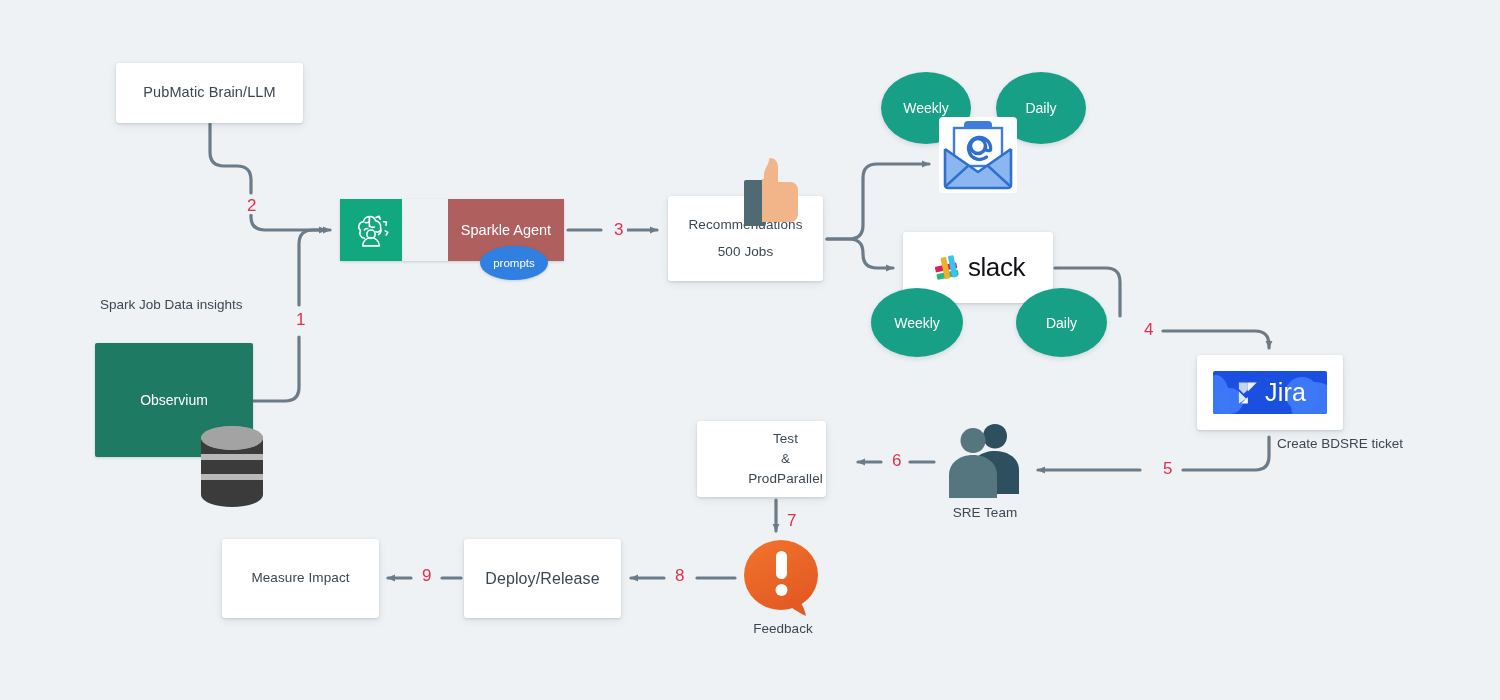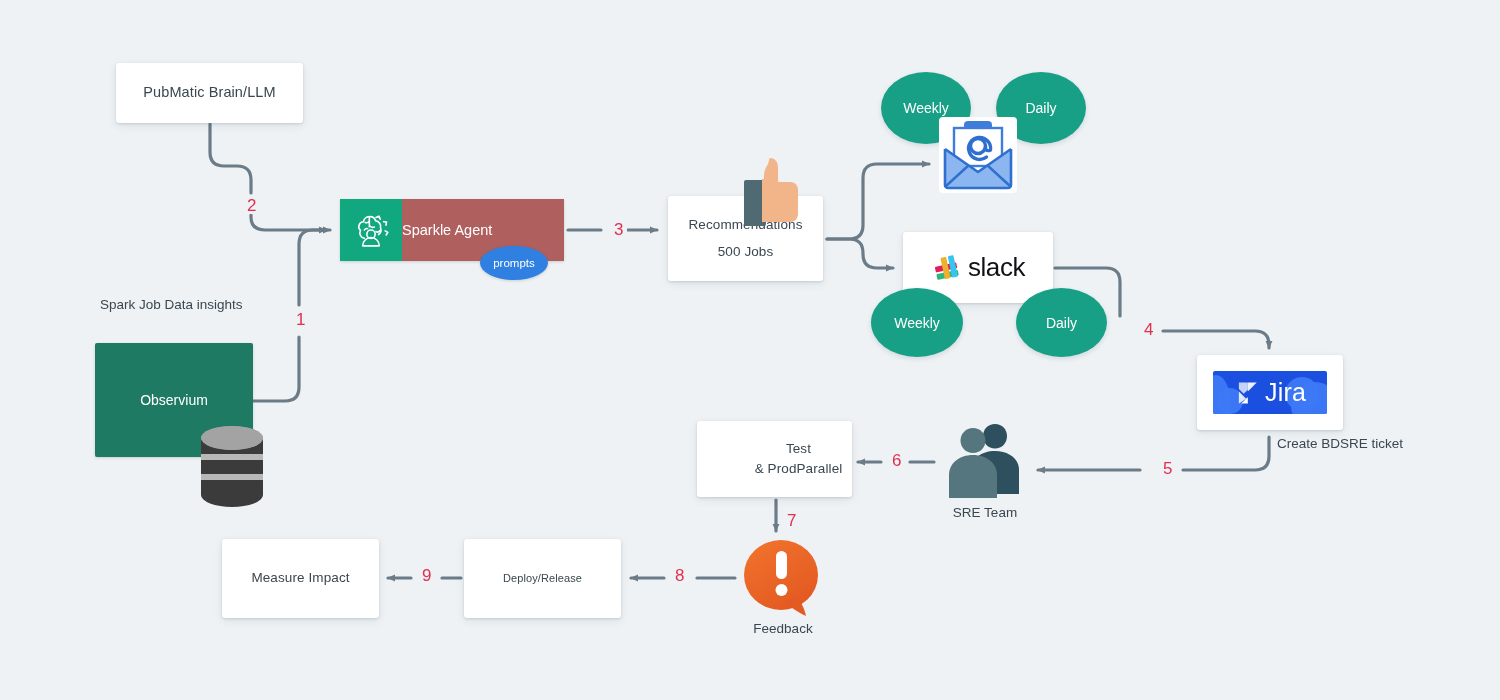--- a/index.html
+++ b/index.html
@@ -69,8 +69,8 @@
   }
   #agent .agent-body {
     flex:1 1 auto; height:62px; background:#b05f5f;
-    display:flex; align-items:center; 
-    color:#ffffff; font-size:14.5px;
+    display:flex; align-items:center; justify-content:center;
+    color:#ffffff; font-size:14.5px;margin-left:46px;
   }
   #prompts {
     position:absolute; left:480px; top:246px;

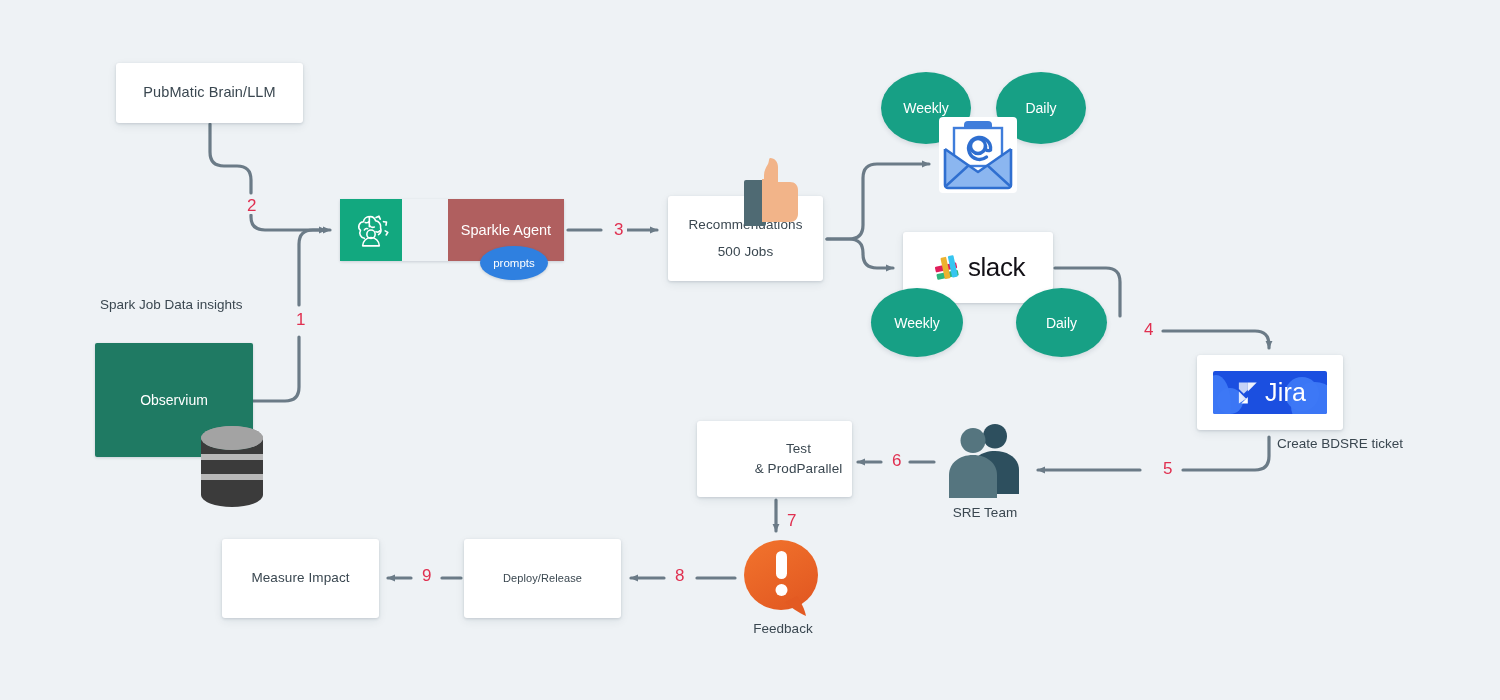--- a/index.html
+++ b/index.html
@@ -108,7 +108,7 @@
     justify-content:flex-start; color:#3a4750; font-size:13.5px;
   }
 
-  #test-box    { left:697px; top:421px; width:155px; height:76px; flex-direction:column; font-size:13.5px; line-height:1.5;padding-left:48px; }
+  #test-box    { left:697px; top:421px; width:129px; height:76px; flex-direction:column; font-size:13.5px; line-height:1.5;padding-left:48px; }
   #deploy-box  { left:464px; top:539px; width:157px; height:79px; font-size:11px; }
   #measure-box { left:222px; top:539px; width:157px; height:79px; font-size:13.5px; }
 

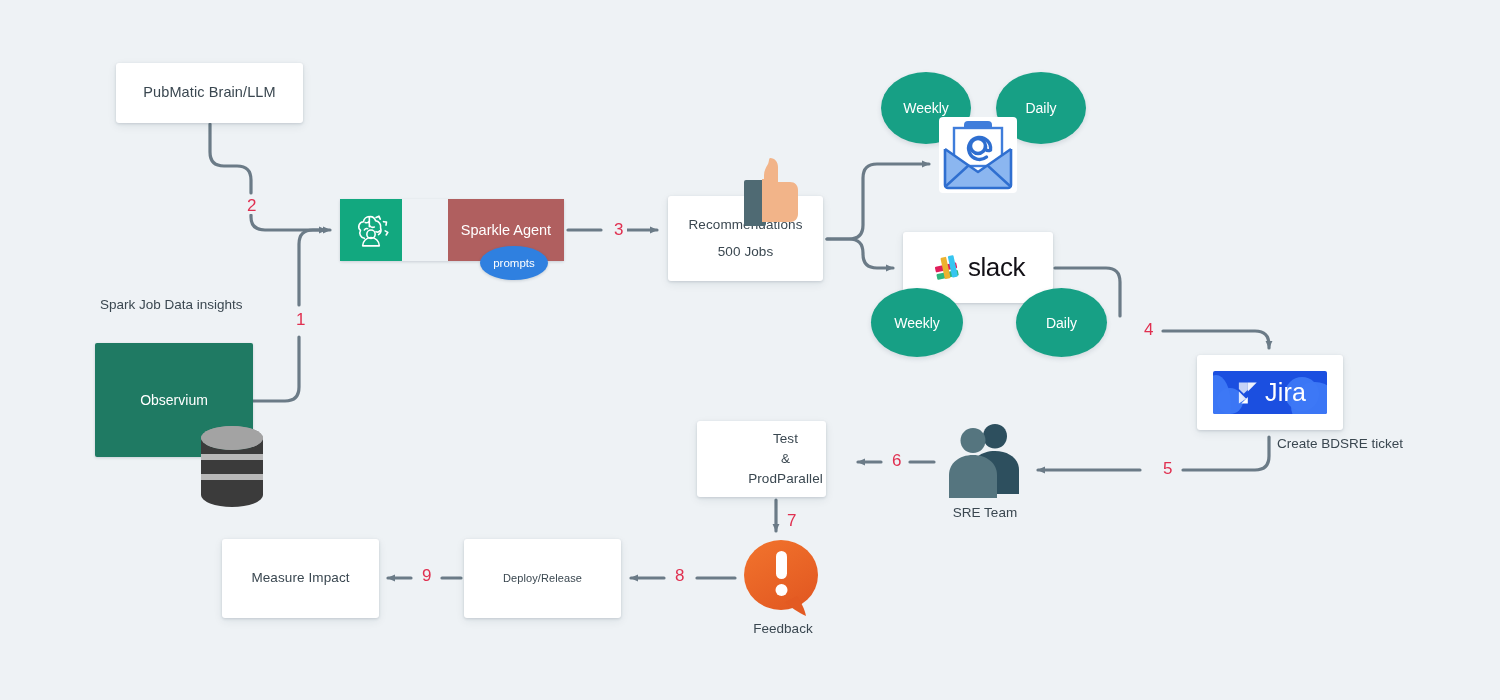--- a/index.html
+++ b/index.html
@@ -109,7 +109,7 @@
   }
 
   #test-box    { left:697px; top:421px; width:129px; height:76px; flex-direction:column; font-size:13.5px; line-height:1.5;padding-left:48px; }
-  #deploy-box  { left:464px; top:539px; width:157px; height:79px; font-size:11px; }
+  #deploy-box  { left:464px; top:539px; width:157px; height:79px; font-size:16px; }
   #measure-box { left:222px; top:539px; width:157px; height:79px; font-size:13.5px; }
 
   #sre-caption {

